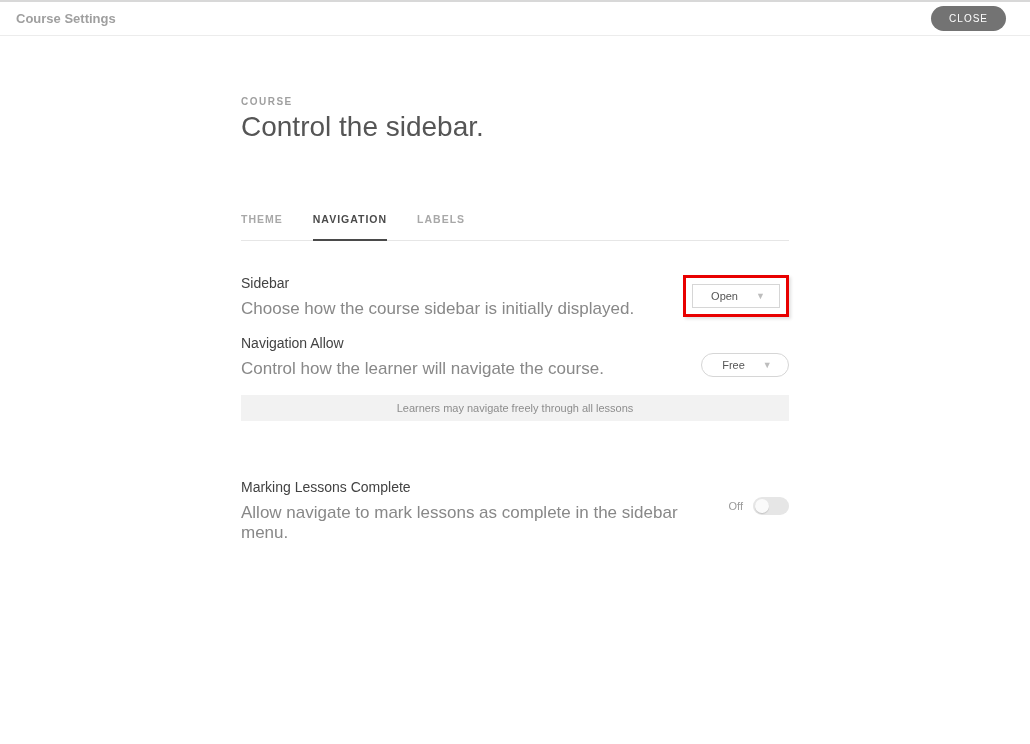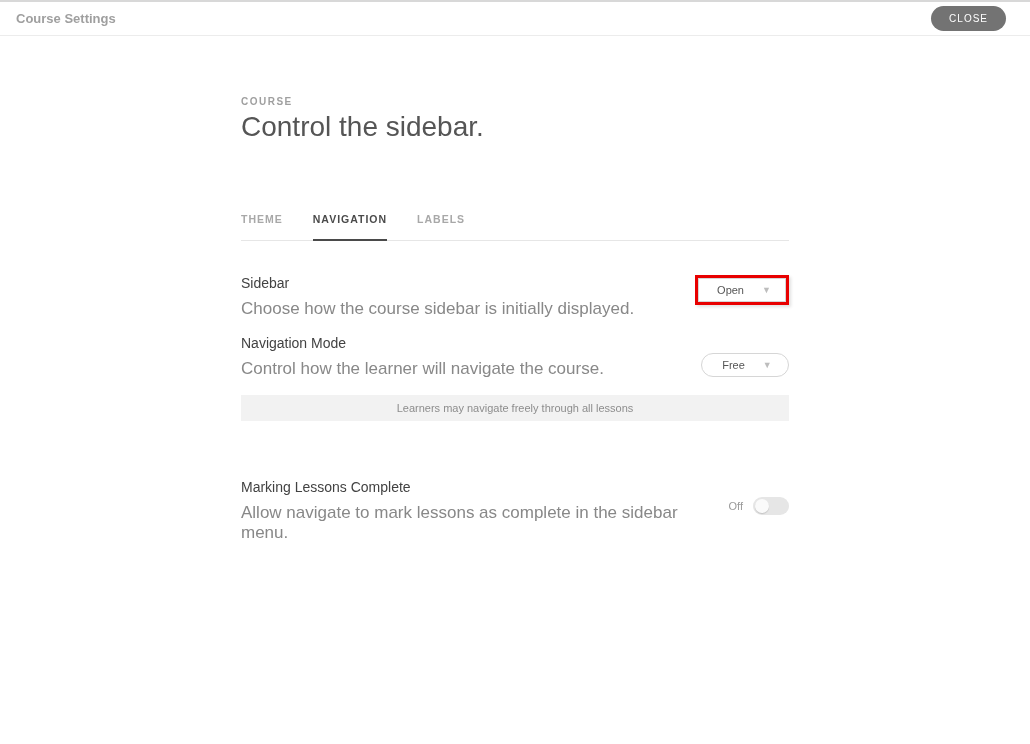--- a/index.html
+++ b/index.html
@@ -112,7 +112,7 @@
     }
     .select-highlight {
       border: 3px solid #e80000;
-      padding: 0;
+      padding: 6px;
       display: inline-block;
       box-shadow: 2px 2px 3px rgba(0,0,0,0.12);
     }

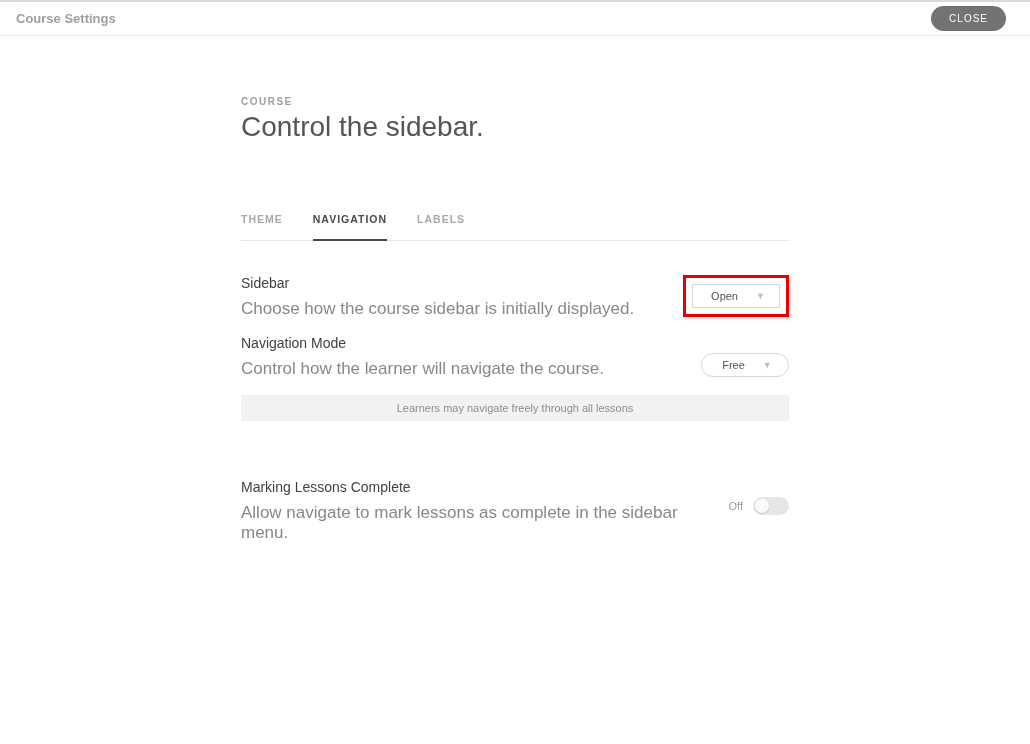--- a/index.html
+++ b/index.html
@@ -192,7 +192,7 @@
   <div>
     <div class="setting-row">
       <div>
-        <div class="setting-title">Navigation Mode</div>
+        <div class="setting-title">Navigation Allow</div>
         <div class="setting-desc">Control how the learner will navigate the course.</div>
       </div>
       <div class="select-box" style="margin-top:18px;">

